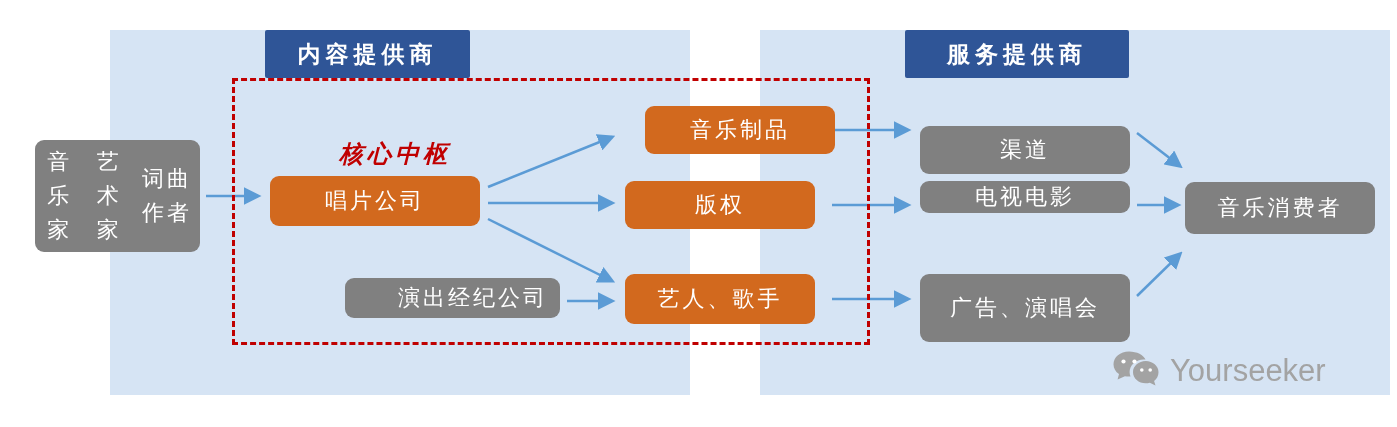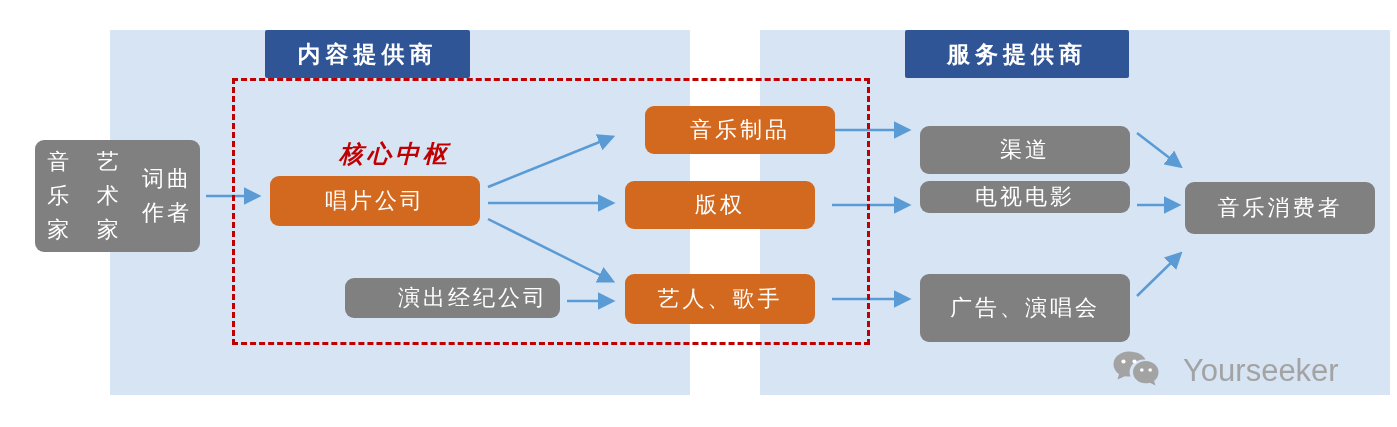--- a/index.html
+++ b/index.html
@@ -80,7 +80,7 @@
     position: absolute;
     display: flex;
     align-items: center;
-    gap: 23px;
+    gap: 10px;
     color: var(--watermark-gray, #A3A3A3);
     font-size: 31px;
   }

